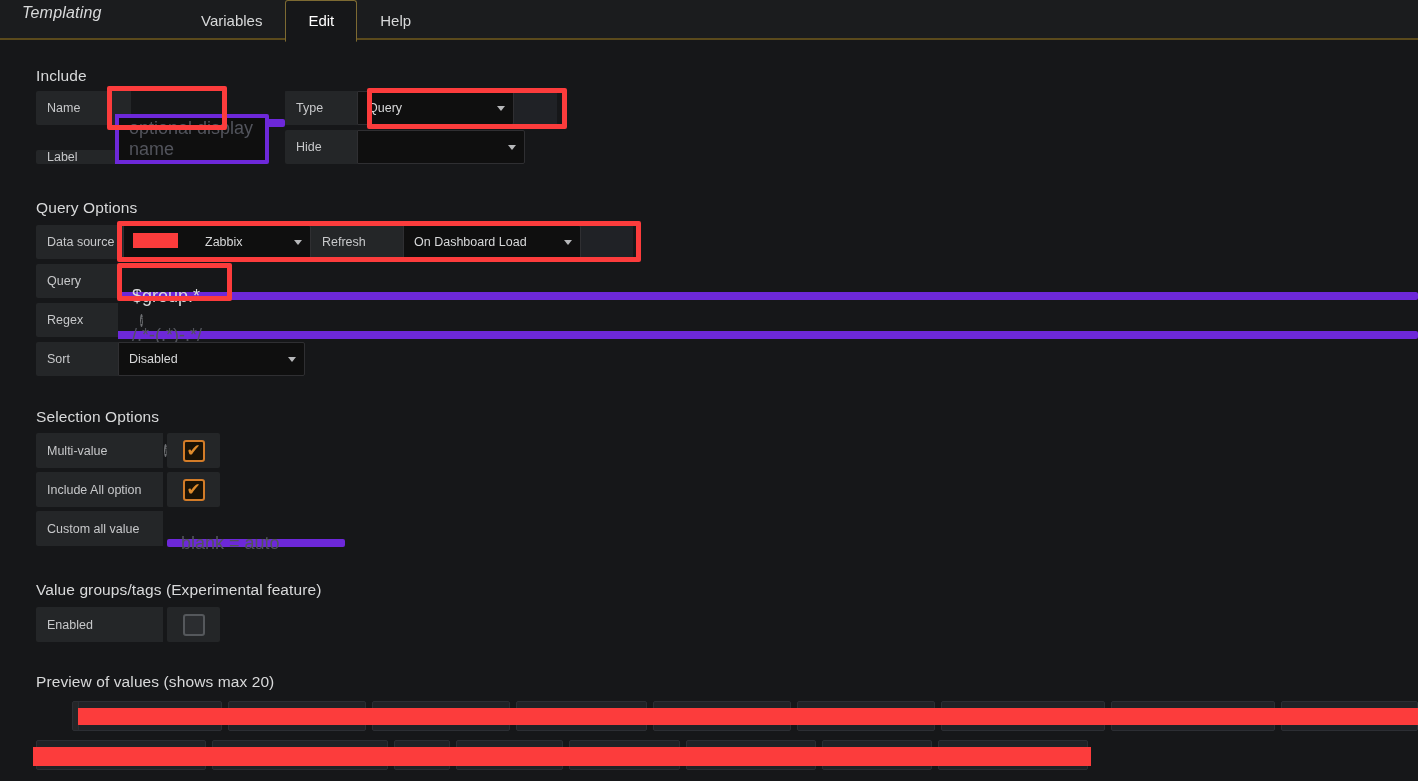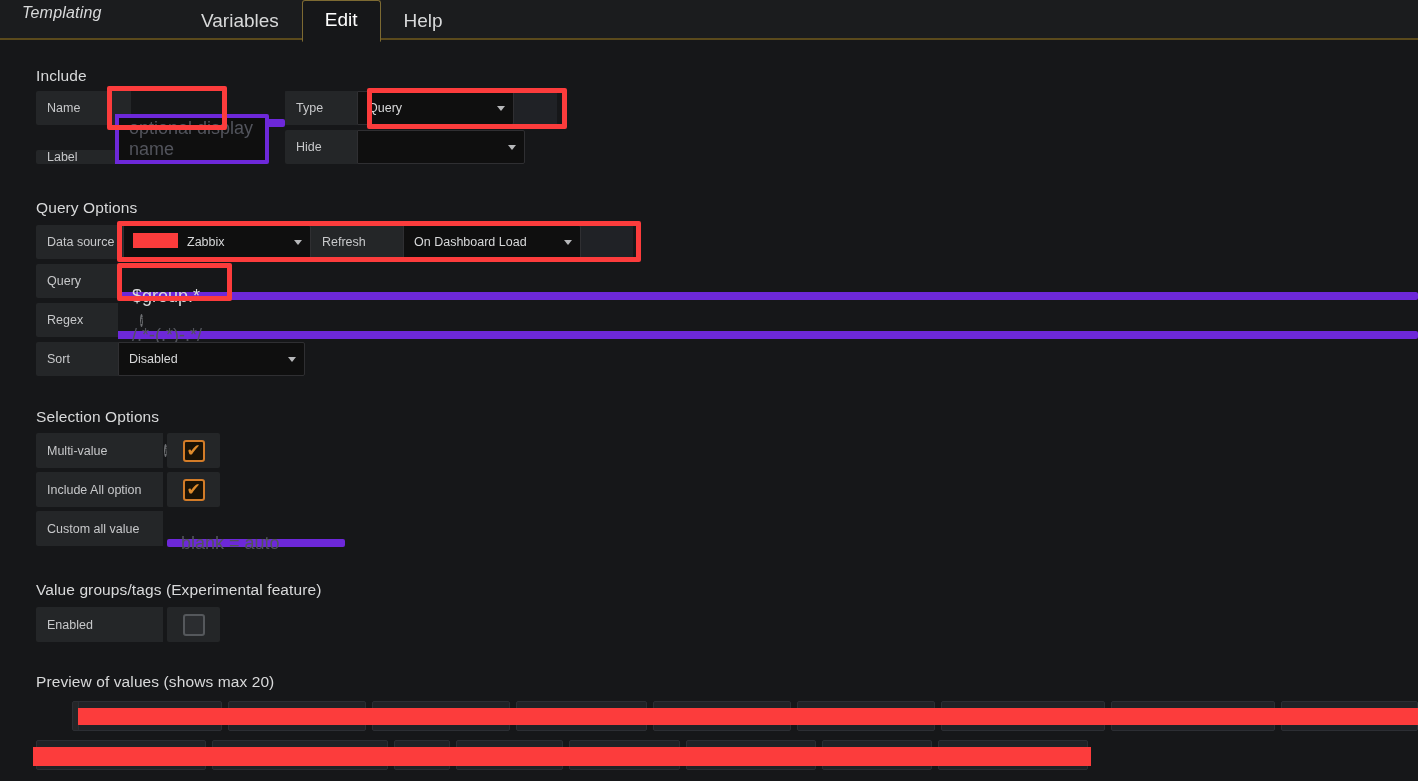--- a/index.html
+++ b/index.html
@@ -28,7 +28,7 @@
   .tabs { position: absolute; left: 178px; top: 0; height: 40px; display: flex; align-items: stretch; }
   .tab {
     display: flex; align-items: center; justify-content: center;
-    padding: 0 22px; font-size: 19px; color: #d8d9da;
+    padding: 0 22px; font-size: 15px; color: #d8d9da;
     cursor: pointer; position: relative;
     border: 1px solid transparent;
     border-bottom: none;

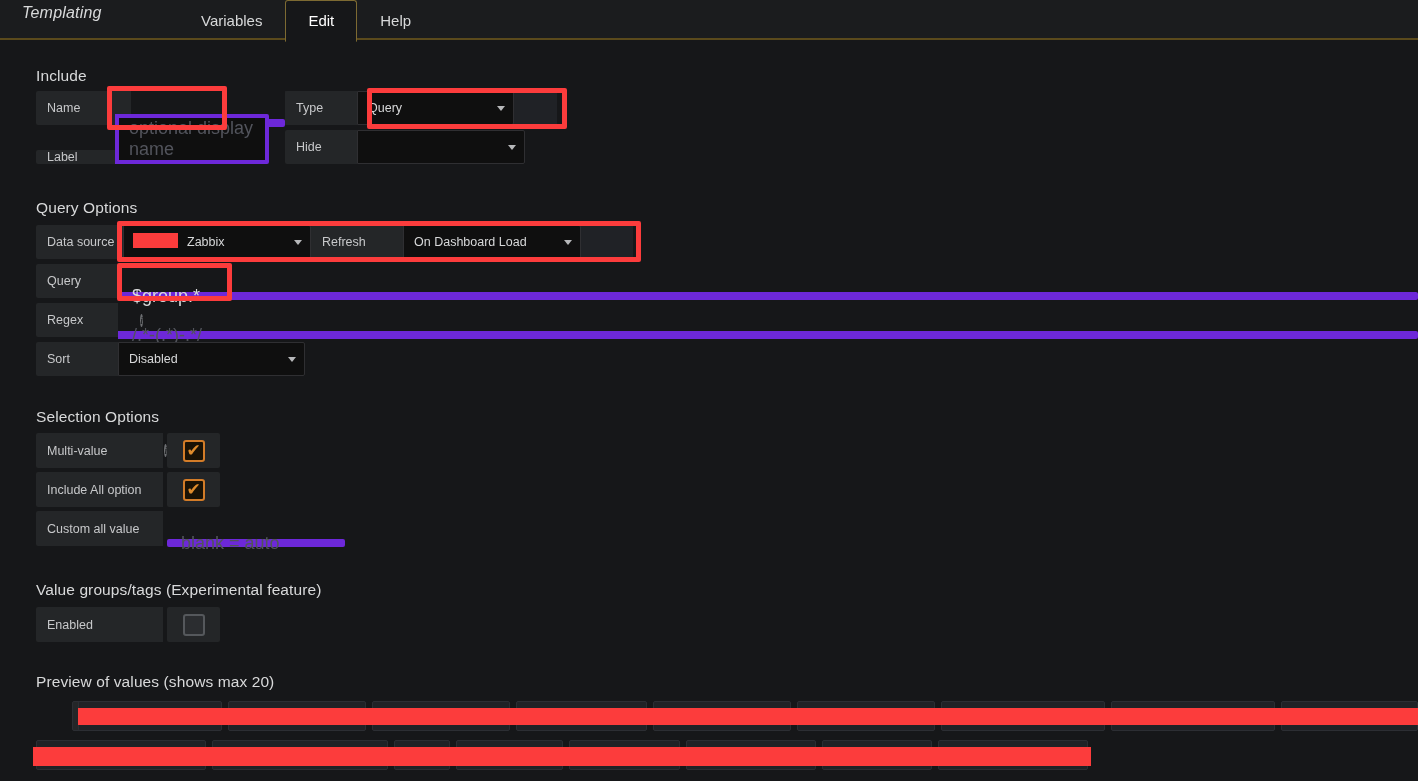--- a/index.html
+++ b/index.html
@@ -194,7 +194,7 @@
 <div class="row" style="left:36px; top:225px;">
   <div class="lbl" style="width:87px;">Data source</div>
   <div class="sel" style="width:188px;">
-    <span style="padding-left:53px;">Zabbix</span>
+    <span style="padding-left:71px;">Zabbix</span>
     <span class="caret"></span>
   </div>
 </div>

